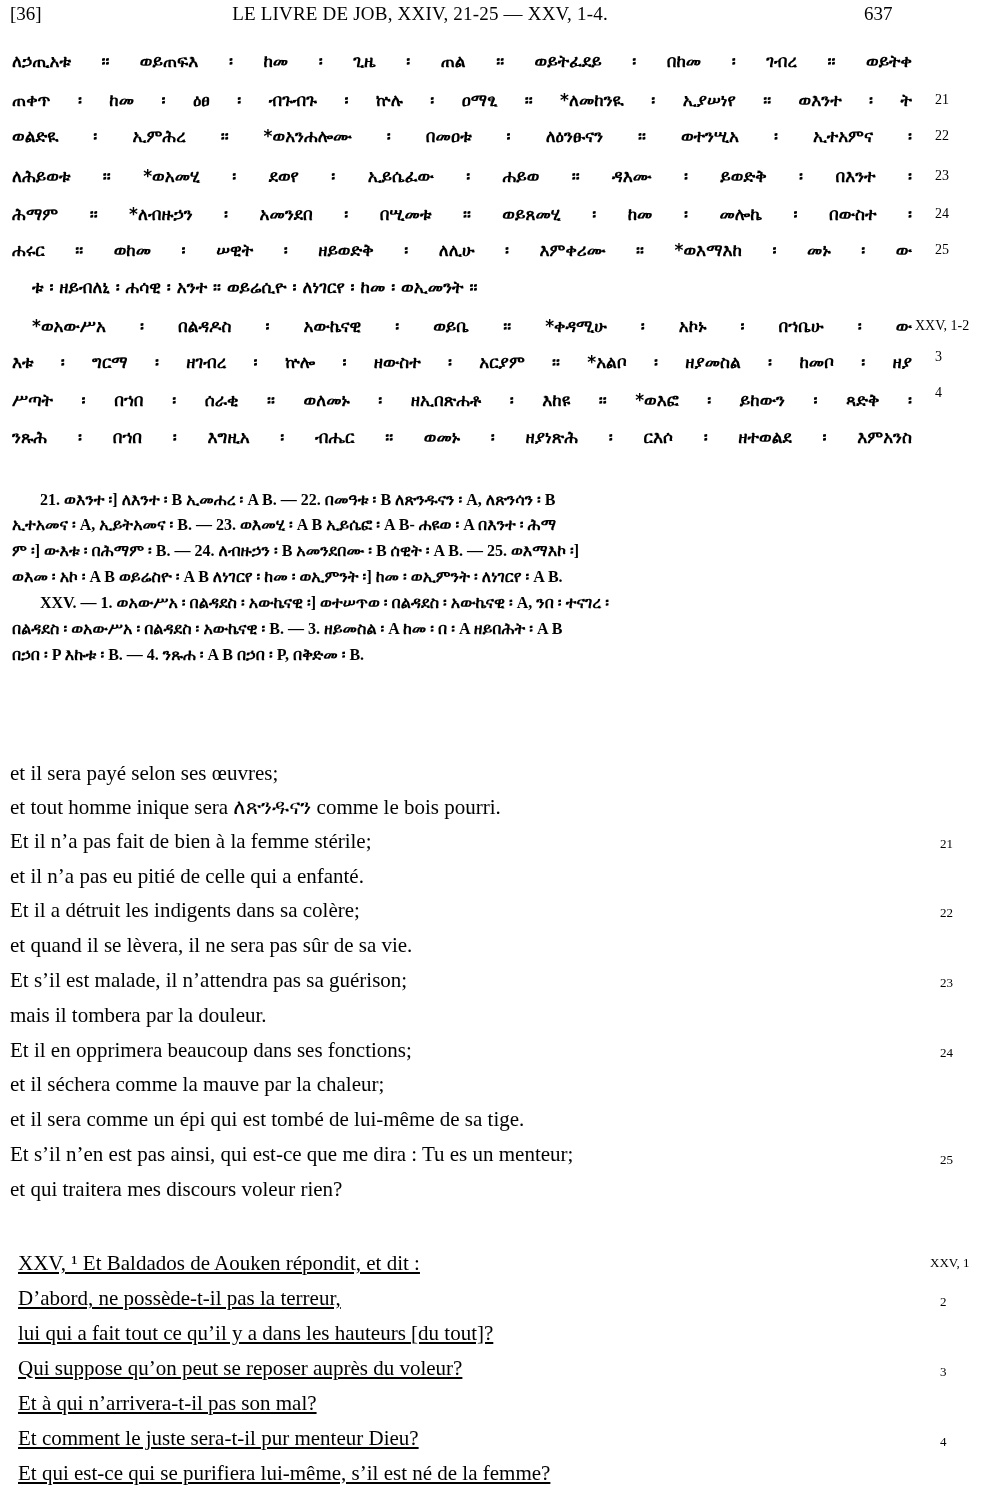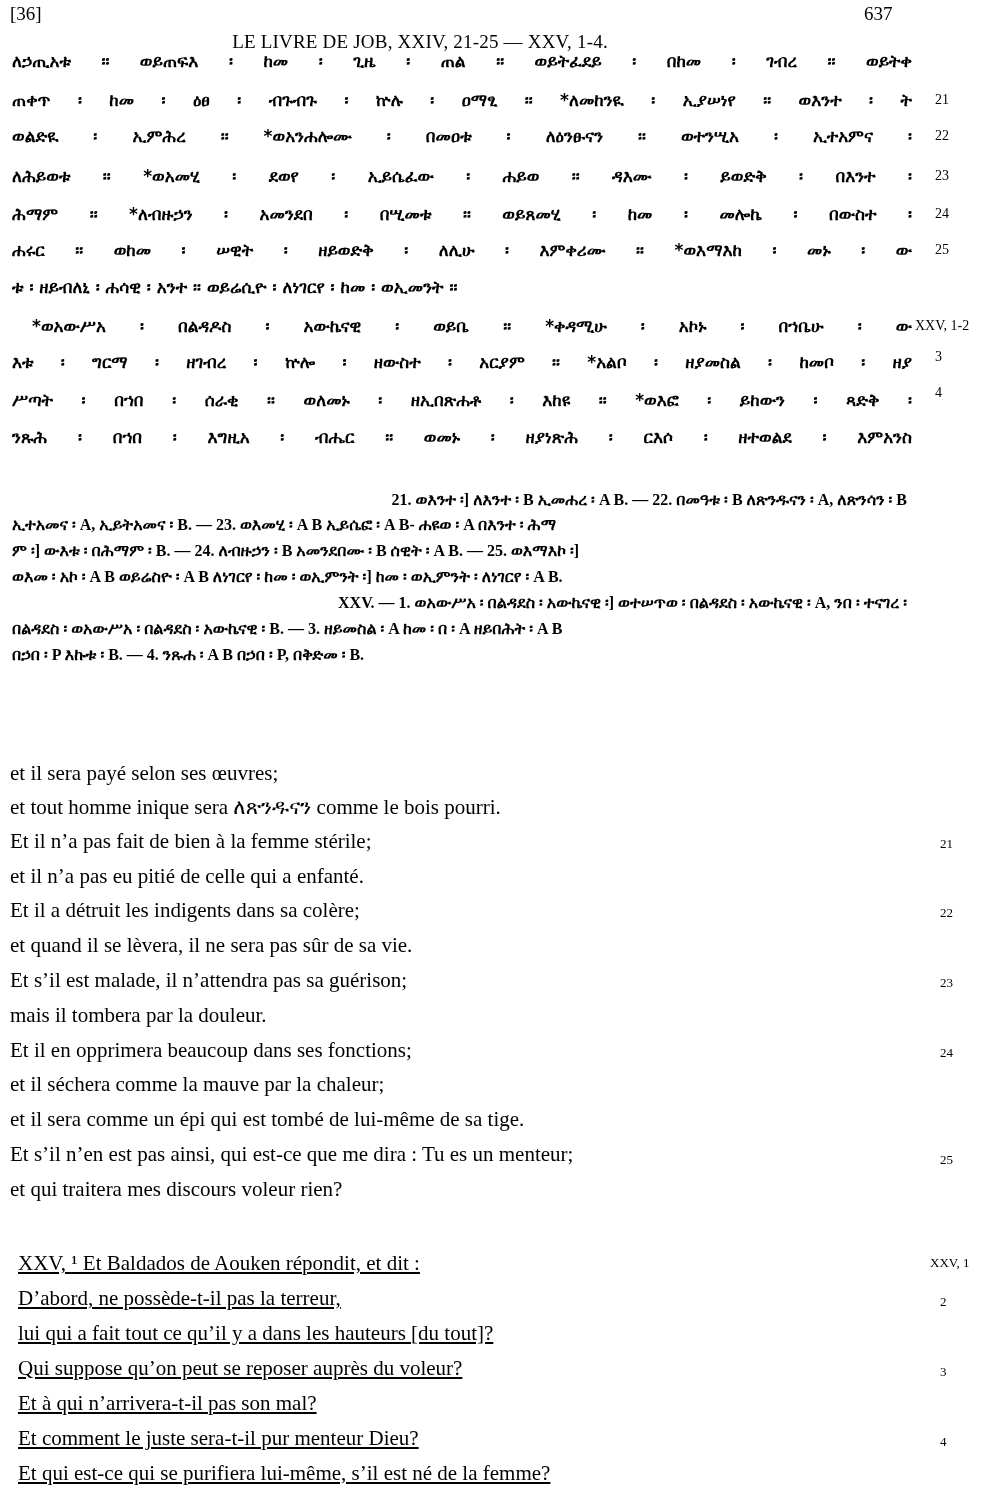--- a/index.html
+++ b/index.html
@@ -20,7 +20,7 @@
     
     .header { position: absolute; top: 3px; left: 0; width: 1000px; height: 26px; font-size: 19px; }
     .header .folio-left { position: absolute; left: 10px; top: 0; }
-    .header .title { position: absolute; left: 100px; width: 640px; top: 0; text-align: center; letter-spacing: 0.2px; margin-top: 28px; }
+    .header .title { position: absolute; left: 100px; width: 640px; top: 0; text-align: center; letter-spacing: 0.2px; }
     .header .page-num { position: absolute; left: 864px; top: 0; }
 
     

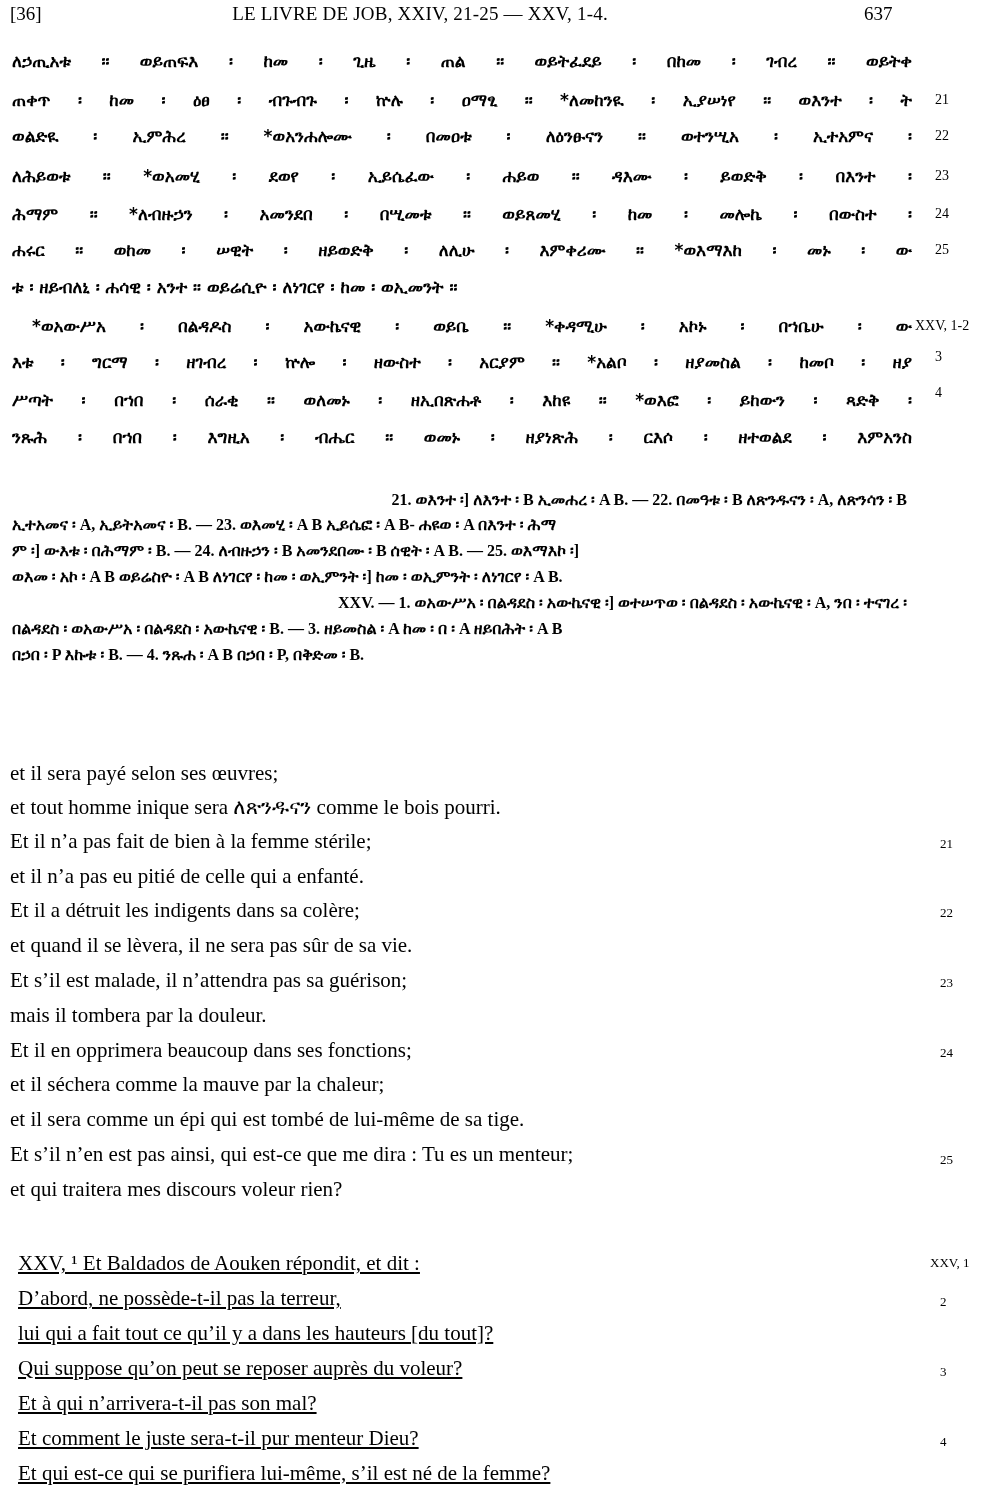--- a/index.html
+++ b/index.html
@@ -39,7 +39,7 @@
       text-align-last: justify;
     }
     .geez-line.indent { left: 32px; width: 880px; }
-    .geez-line.last { text-align-last: left; }
+    .geez-line.last { text-align-last: left; margin-left: 20px; }
     .verse-marg {
       position: absolute;
       left: 915px;

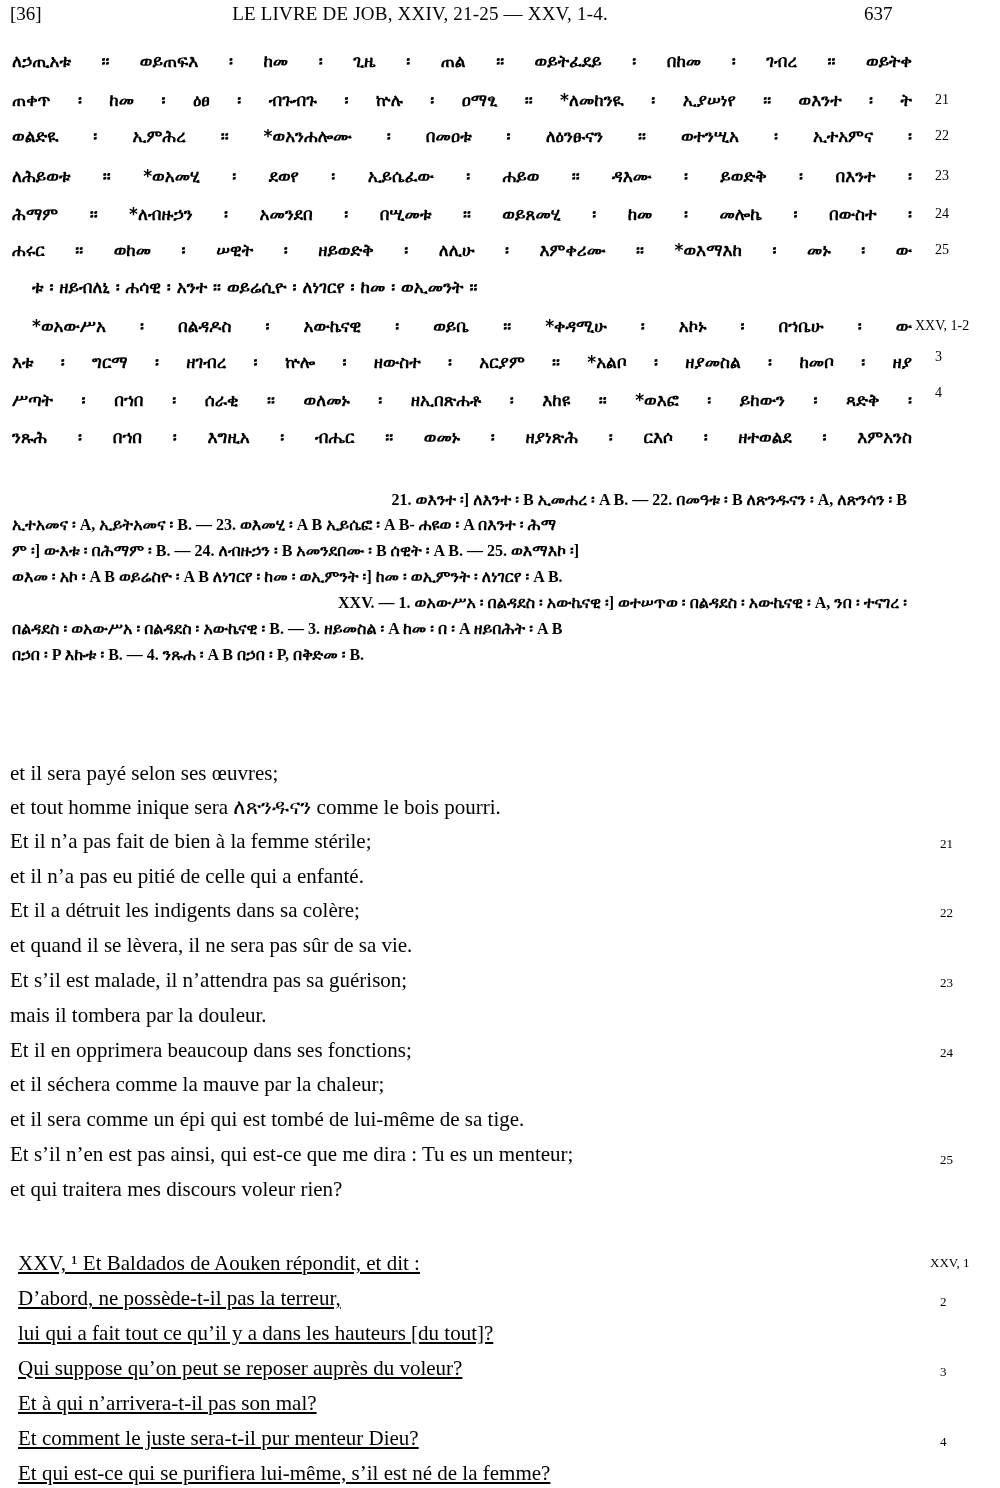--- a/index.html
+++ b/index.html
@@ -63,7 +63,7 @@
       overflow: hidden;
       font-weight: bold;
     }
-    .fn-line.indent { left: 40px; width: 867px; text-align: right; }
+    .fn-line.indent { left: 40px; width: 867px; }
 
     
     .fr-line {

